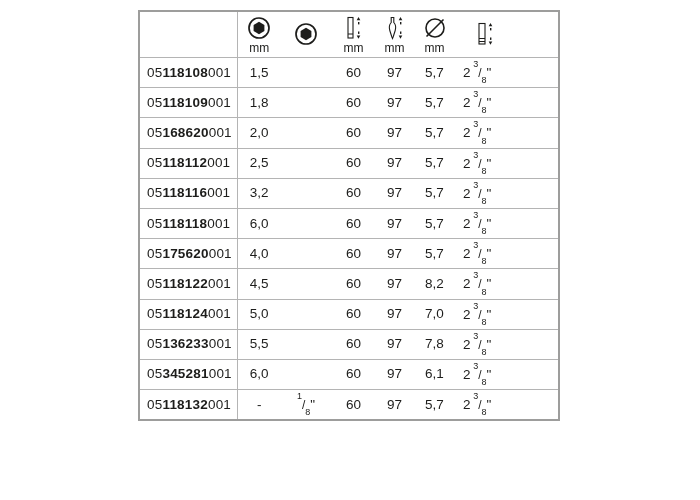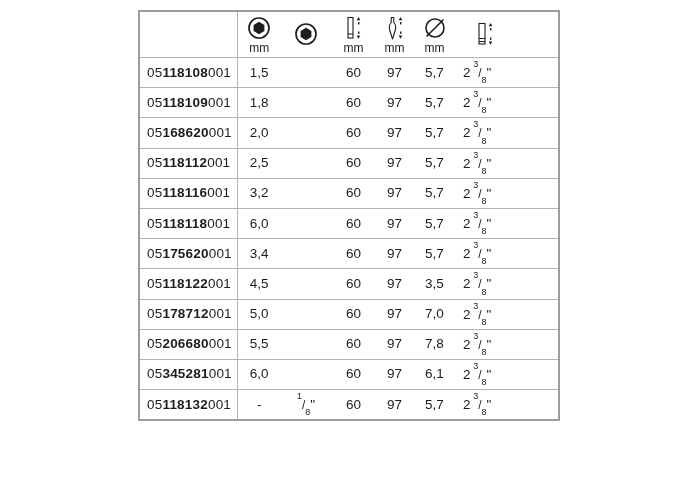--- a/index.html
+++ b/index.html
@@ -182,7 +182,7 @@
 
   <tr>
     <td class="c-article"><span>05</span><b>175620</b><span>001</span></td>
-    <td class="c-mm">3,4</td>
+    <td class="c-mm">4,0</td>
     <td class="c-inch frac"></td>
     <td class="c-blade">60</td>
     <td class="c-tip">97</td>

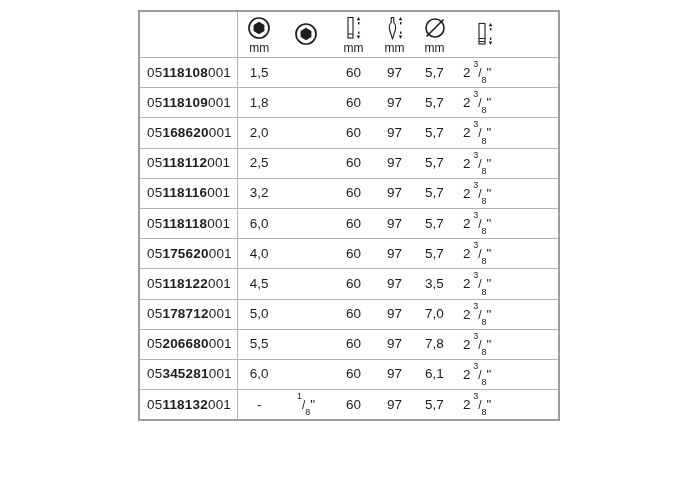--- a/index.html
+++ b/index.html
@@ -196,7 +196,7 @@
     <td class="c-inch frac"></td>
     <td class="c-blade">60</td>
     <td class="c-tip">97</td>
-    <td class="c-dia">3,5</td>
+    <td class="c-dia">8,2</td>
     <td class="c-handle frac">2 <sup>3</sup><span class="sl">/</span><sub>8</sub>"</td>
   </tr>
 

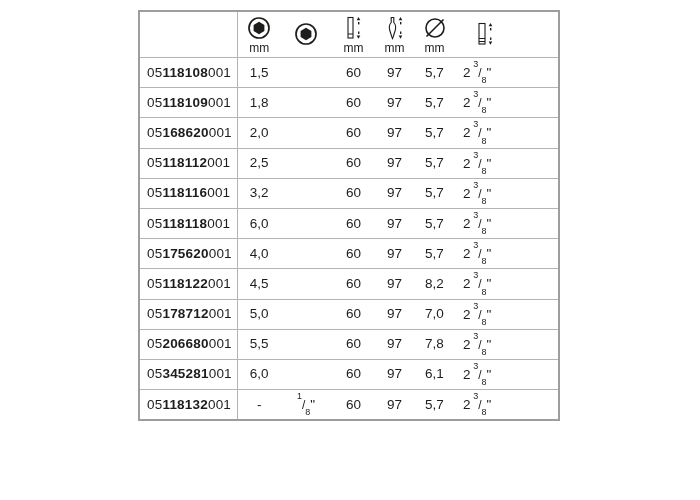--- a/index.html
+++ b/index.html
@@ -201,7 +201,7 @@
   </tr>
 
   <tr>
-    <td class="c-article"><span>05</span><b>178712</b><span>001</span></td>
+    <td class="c-article"><span>05</span><b>118124</b><span>001</span></td>
     <td class="c-mm">5,0</td>
     <td class="c-inch frac"></td>
     <td class="c-blade">60</td>

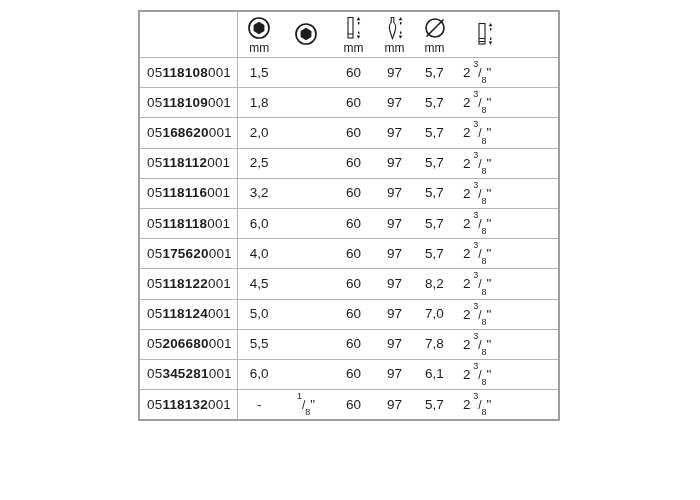--- a/index.html
+++ b/index.html
@@ -211,7 +211,7 @@
   </tr>
 
   <tr>
-    <td class="c-article"><span>05</span><b>206680</b><span>001</span></td>
+    <td class="c-article"><span>05</span><b>136233</b><span>001</span></td>
     <td class="c-mm">5,5</td>
     <td class="c-inch frac"></td>
     <td class="c-blade">60</td>

